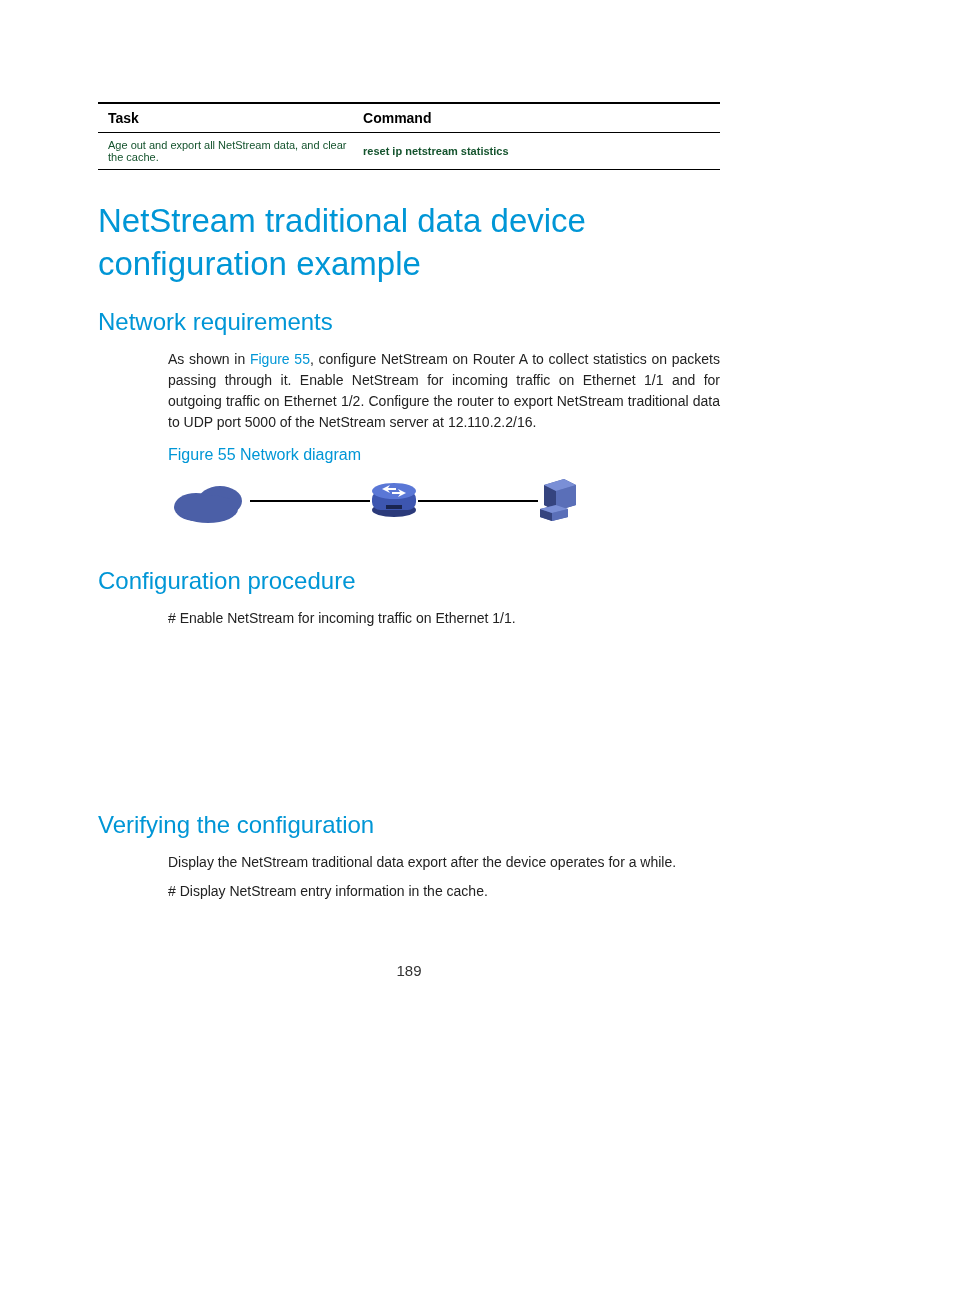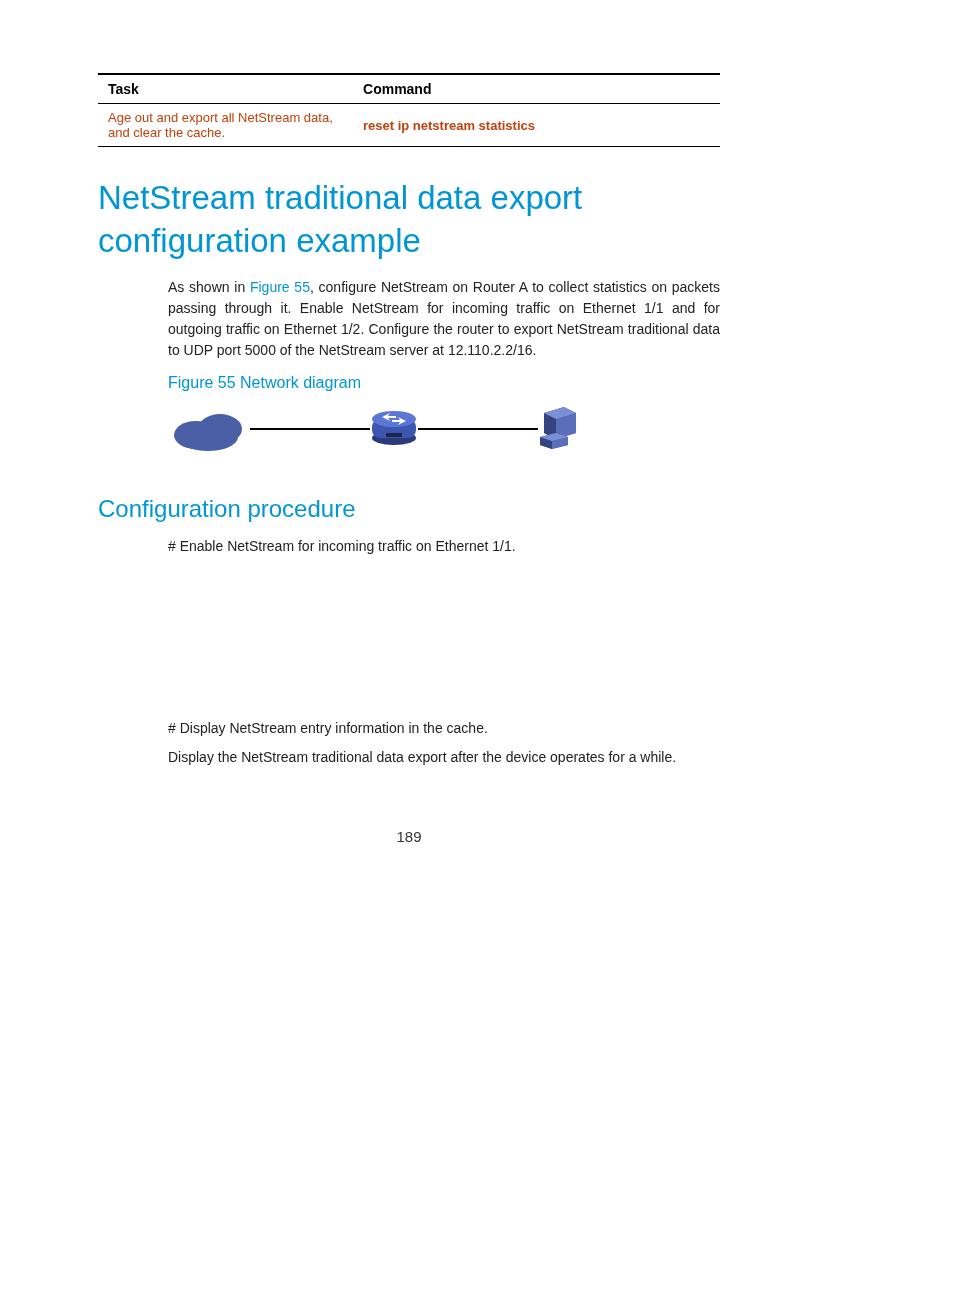--- a/index.html
+++ b/index.html
@@ -12,7 +12,7 @@
   .page {
     width: 818px;
     box-sizing: border-box;
-    padding: 73px 98px 40px 98px;
+    padding: 102px 98px 40px 98px;
   }
   .cmd-table {
     width: 100%;

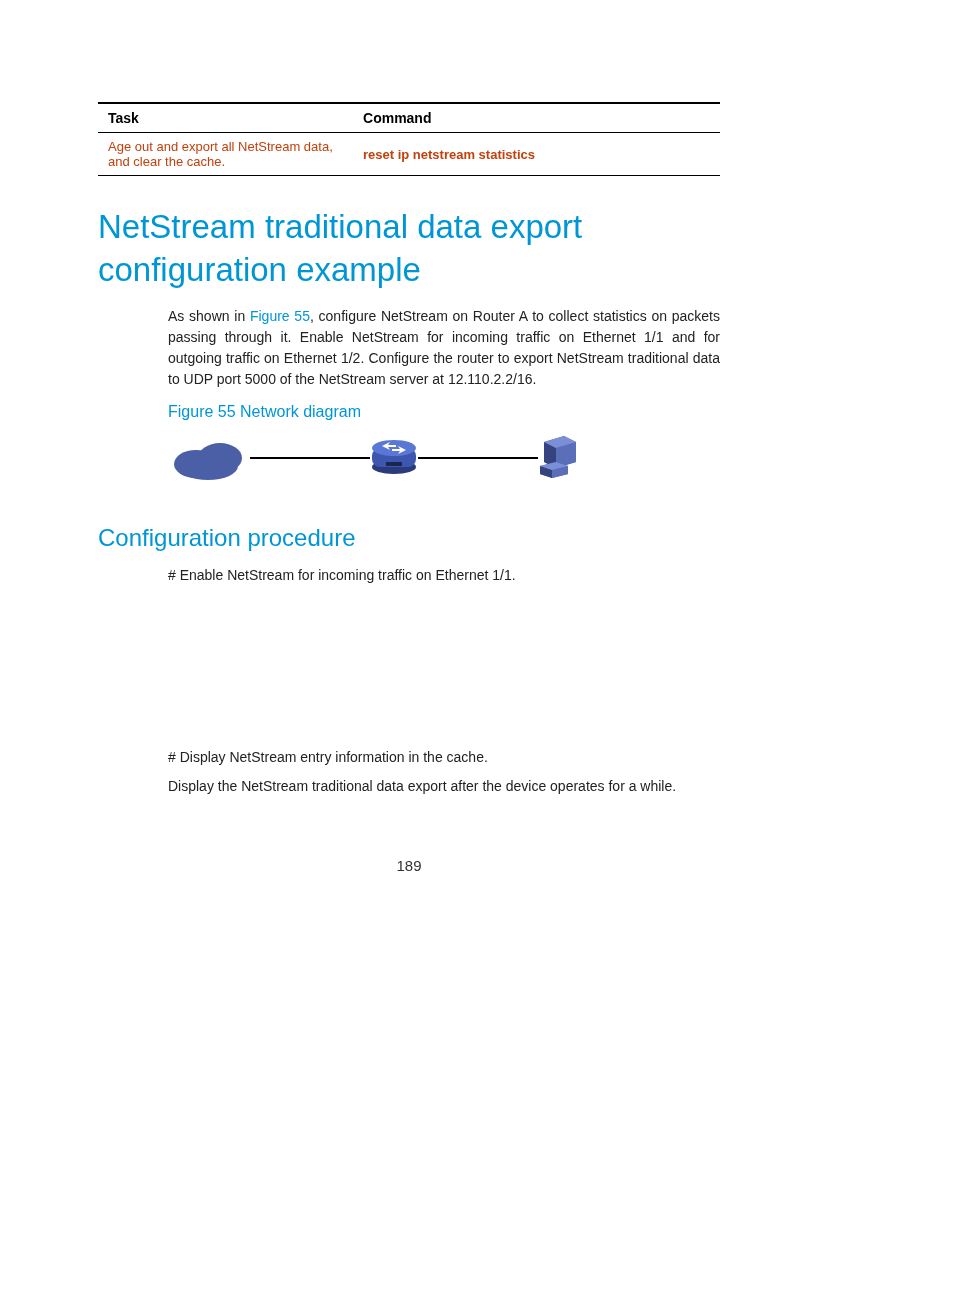--- a/index.html
+++ b/index.html
@@ -30,10 +30,10 @@
     padding: 6px 4px 6px 10px;
   }
   .cmd-table td {
-    font-size: 13px;
+    font-size: 11px;
     padding: 6px 4px 6px 10px;
     vertical-align: middle;
-    color: #c2410c;
+    color: #14532d;
   }
   .cmd-table tbody tr {
     border-bottom: 1px solid #000;

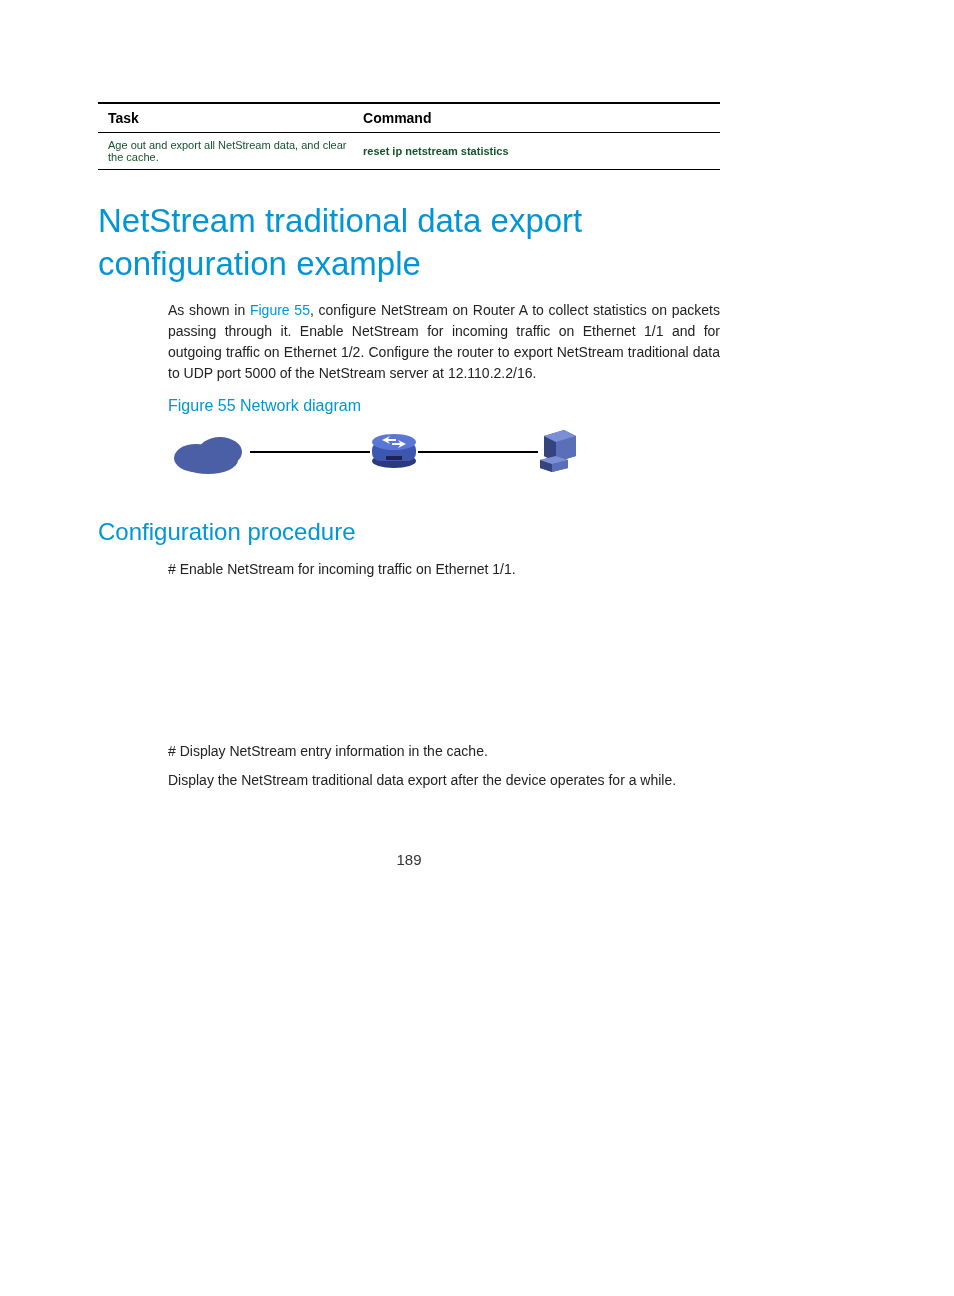--- a/index.html
+++ b/index.html
@@ -119,7 +119,7 @@
     </tbody>
   </table>
 
-  <h1 class="h1-title">NetStream traditional data export configuration example</h1>
+  <h1 class="h1-title">NetStream traditional data device configuration example</h1>
 
 
   <div class="body-block">

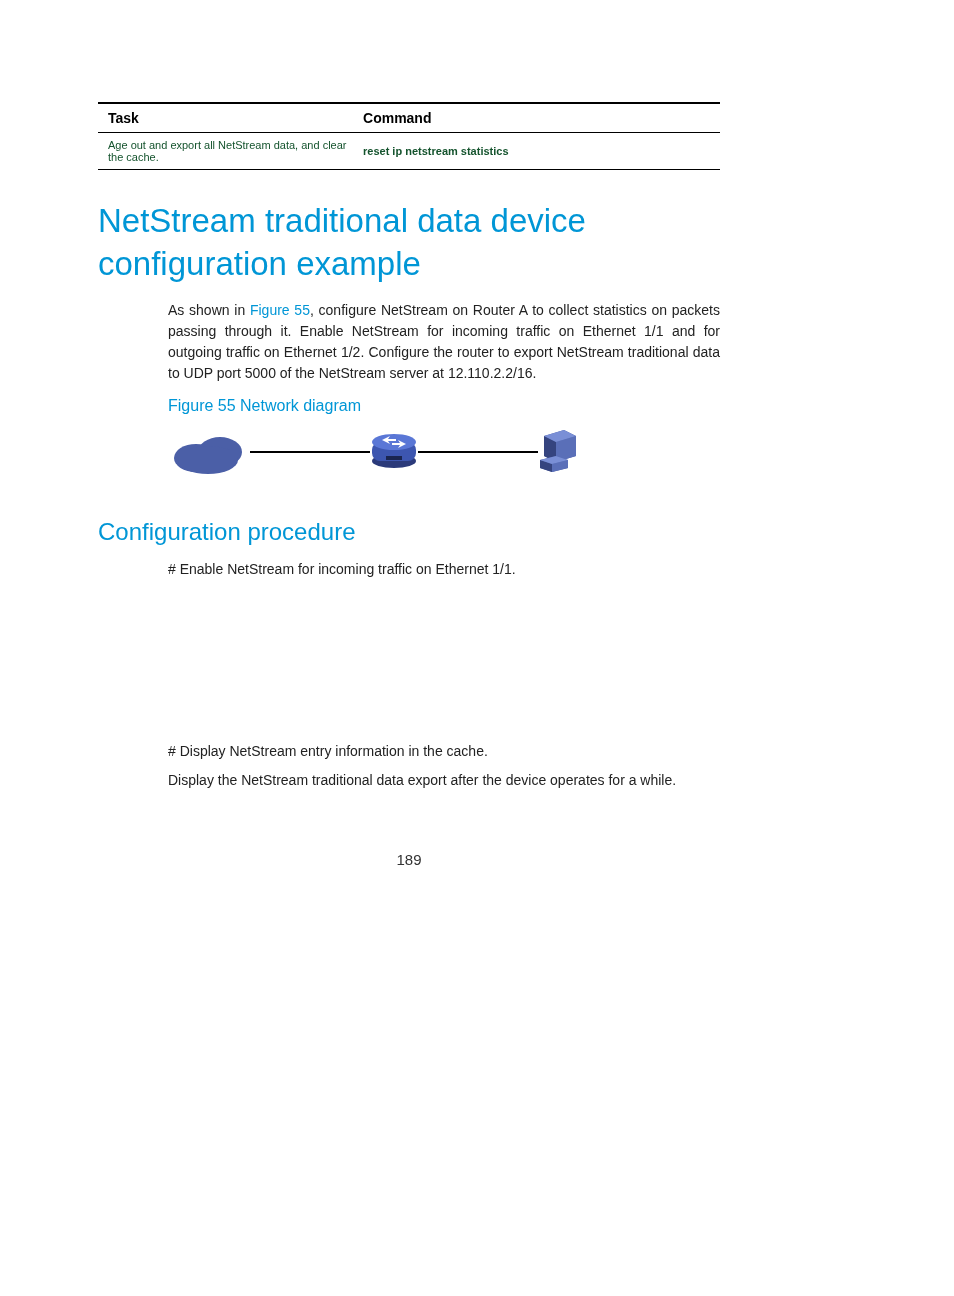--- a/index.html
+++ b/index.html
@@ -121,6 +121,7 @@
 
   <h1 class="h1-title">NetStream traditional data device configuration example</h1>
 
+  <h2 class="h2-title">Network requirements</h2>
 
   <div class="body-block">
     <p class="body-para">

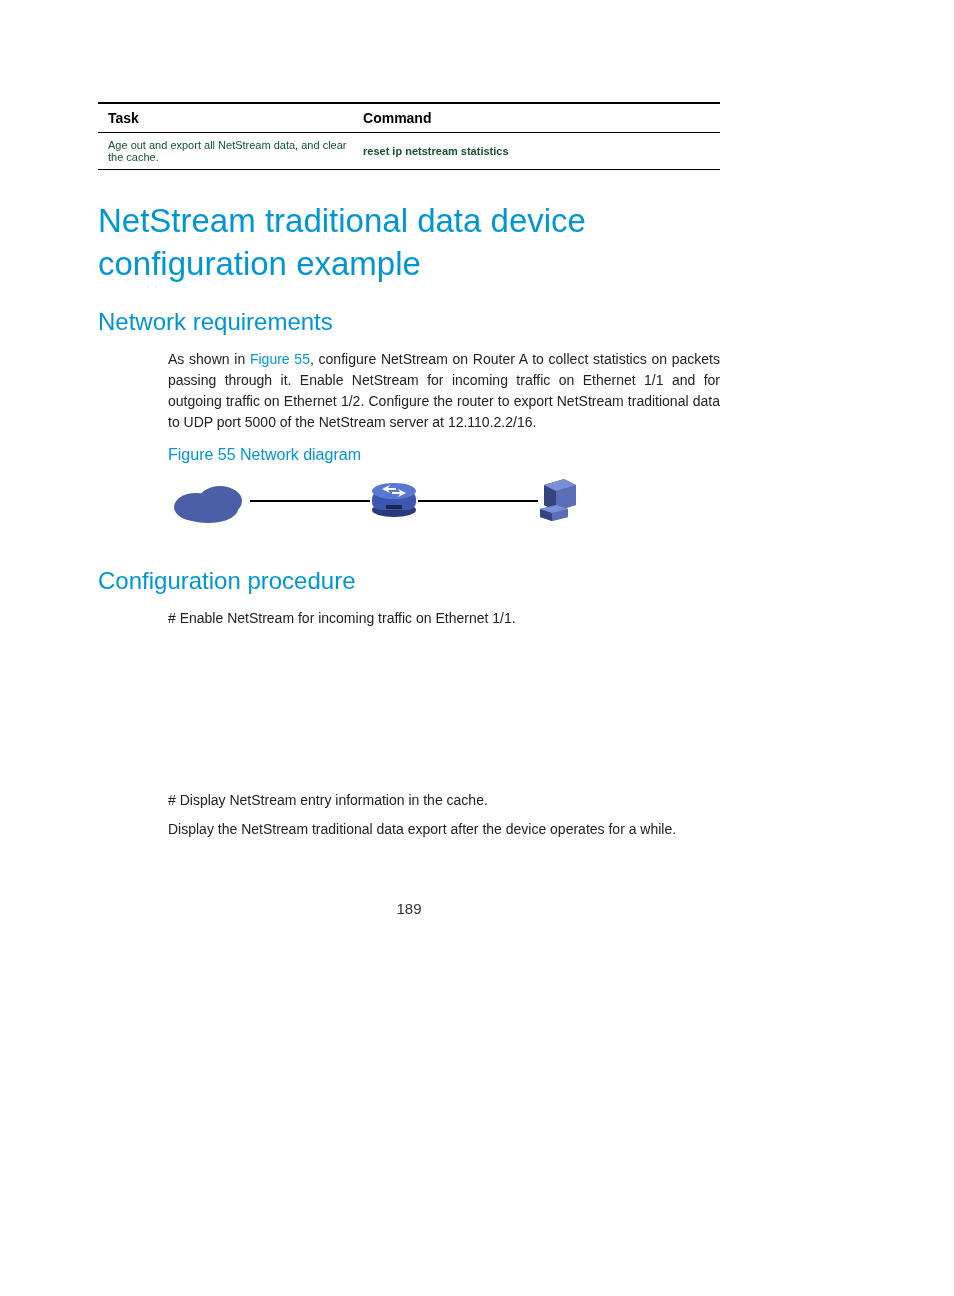--- a/index.html
+++ b/index.html
@@ -173,6 +173,7 @@
     <div style="height:60px"></div>
   </div>
 
+  <h2 class="h2-title" style="margin-top:34px">Verifying the configuration</h2>
 
   <div class="body-block">
     <p class="body-para"># Display NetStream entry information in the cache.</p>

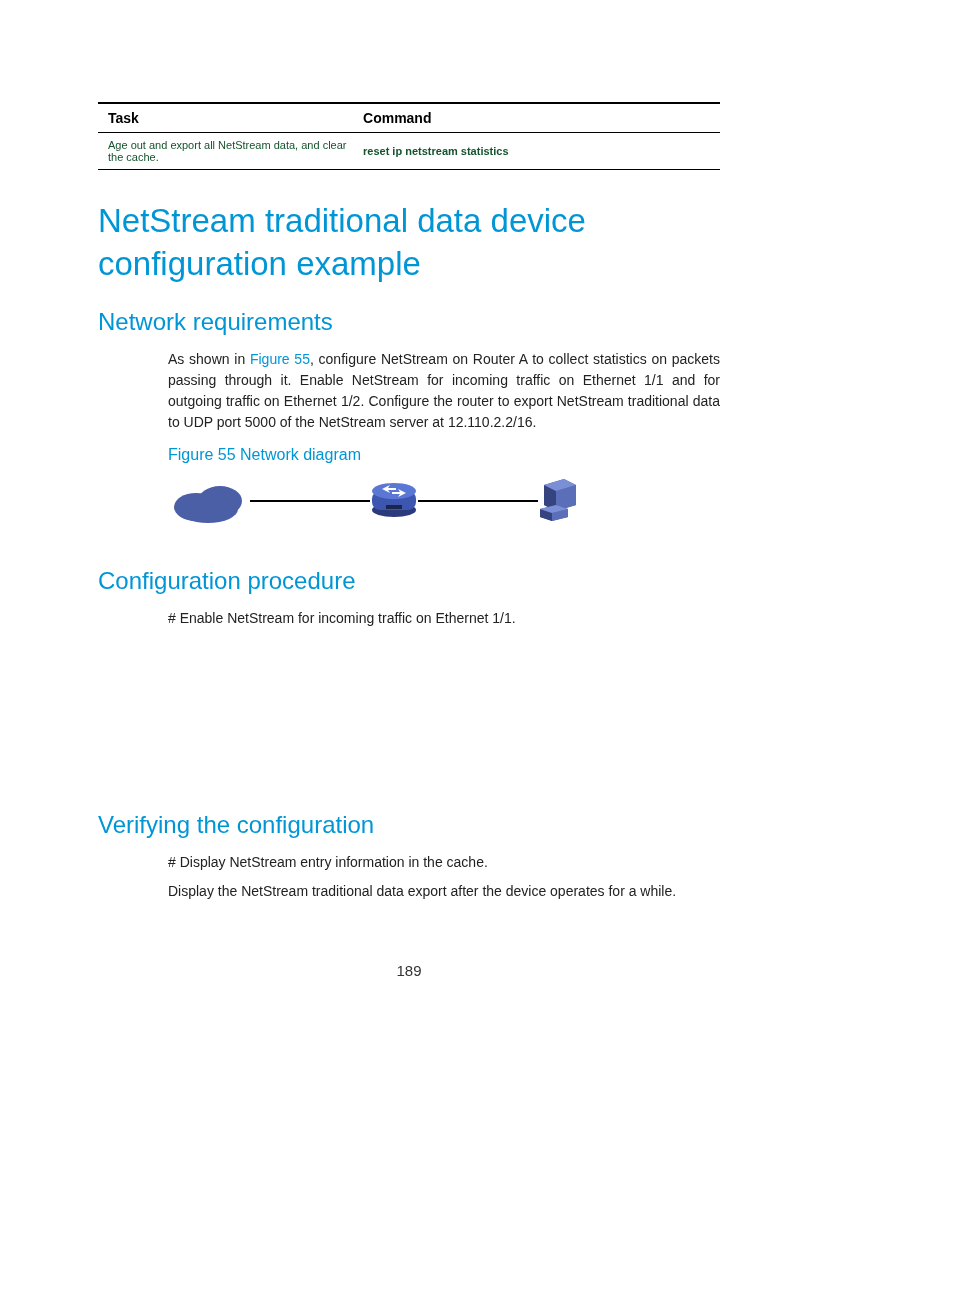--- a/index.html
+++ b/index.html
@@ -176,8 +176,8 @@
   <h2 class="h2-title" style="margin-top:34px">Verifying the configuration</h2>
 
   <div class="body-block">
+    <p class="body-para">Display the NetStream traditional data export after the device operates for a while.</p>
     <p class="body-para"># Display NetStream entry information in the cache.</p>
-    <p class="body-para">Display the NetStream traditional data export after the device operates for a while.</p>
   </div>
 
   <div class="page-num">189</div>

